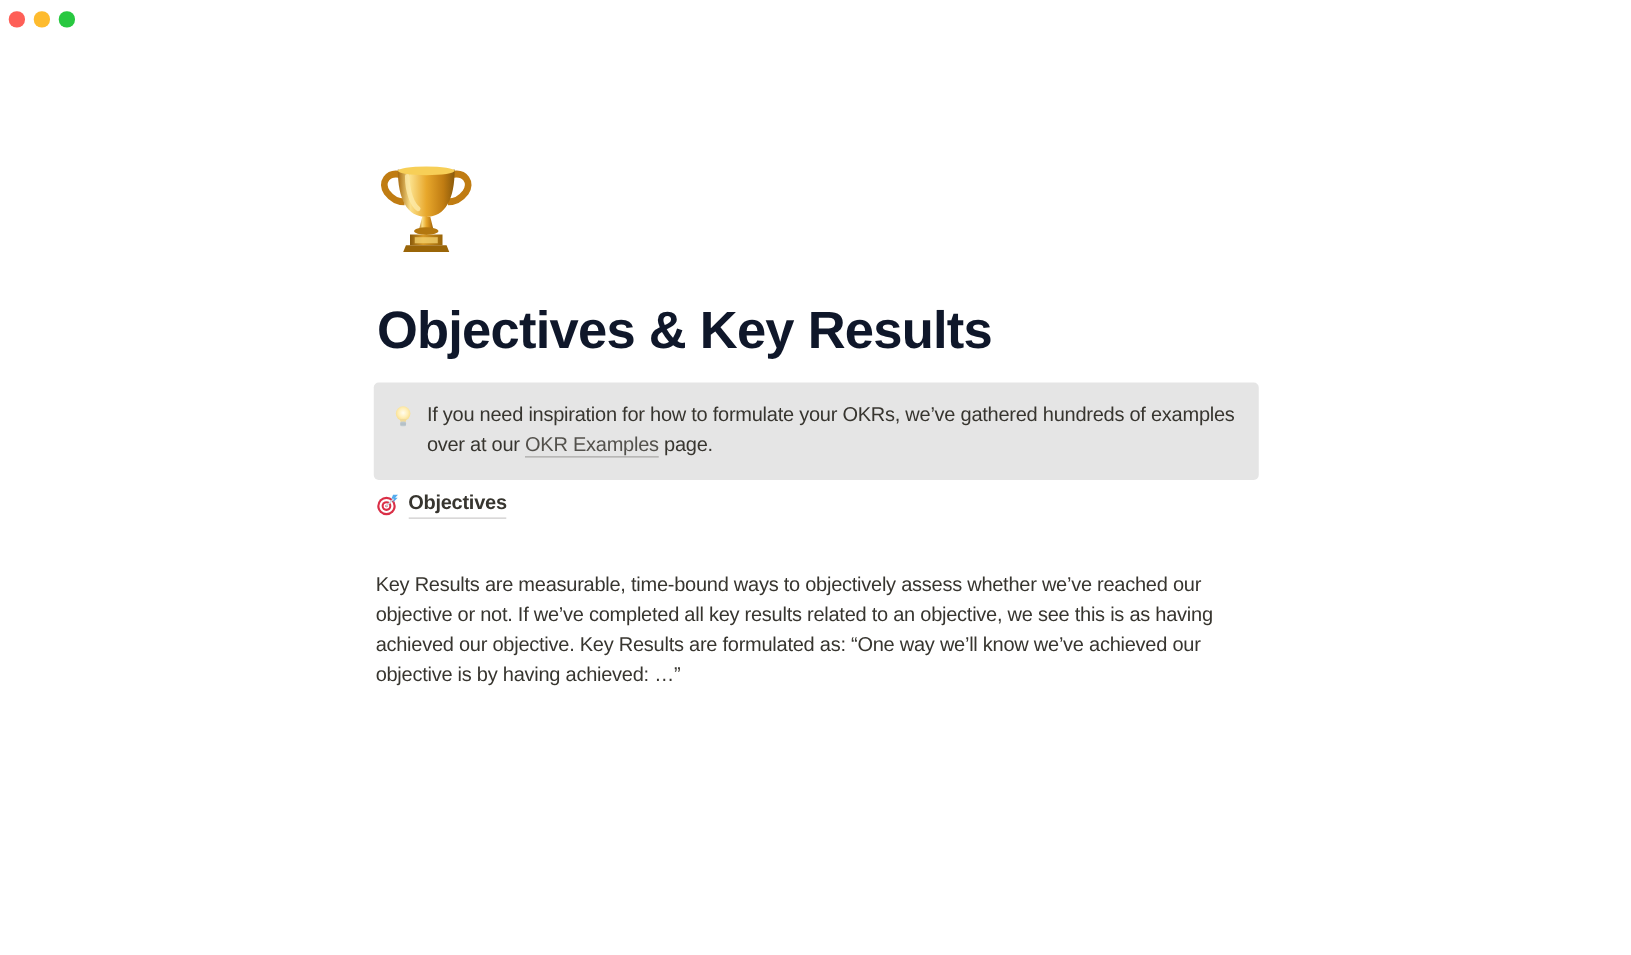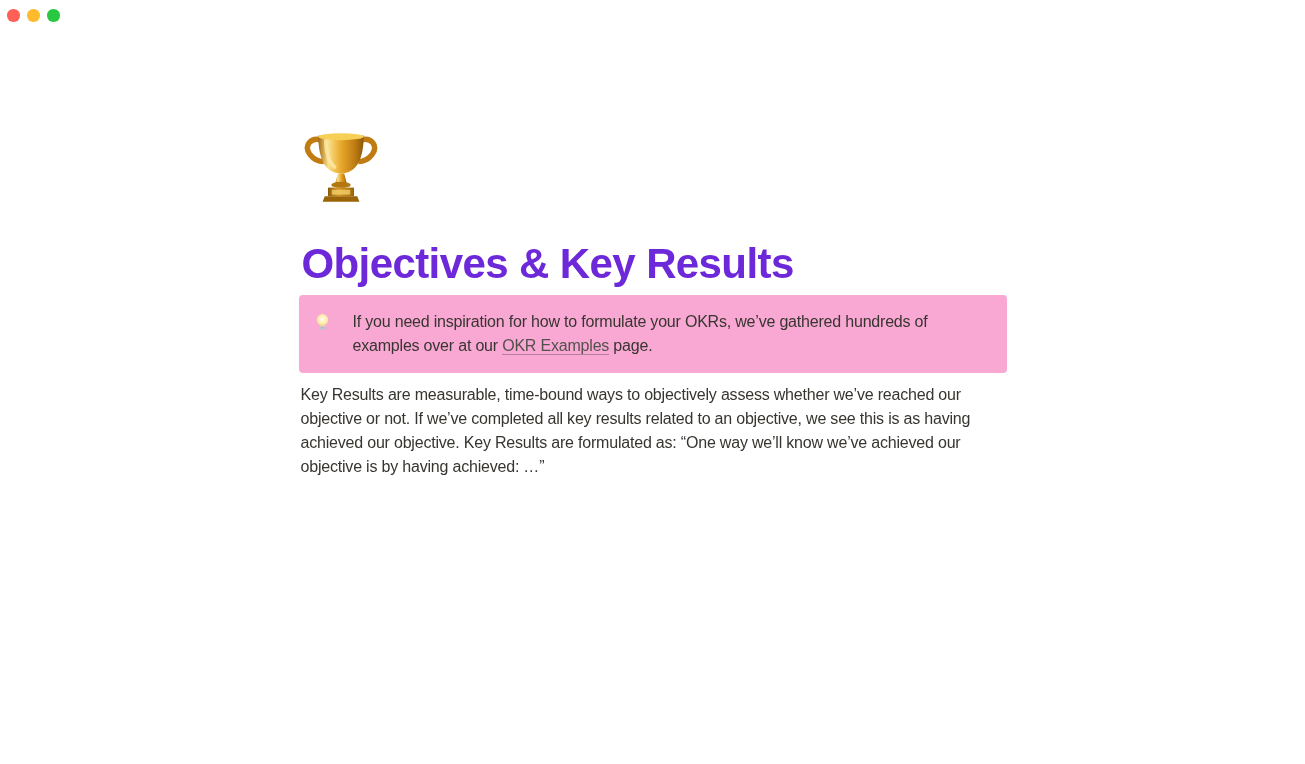--- a/index.html
+++ b/index.html
@@ -38,9 +38,9 @@
     font-weight:700;
     letter-spacing:-0.6px;
     line-height:1.25;
-    color:#6d28d9;
+    color:#0f172a;
     padding-left:3px;
-    margin-bottom:4px;
+    margin-bottom:15px;
   }
 
   

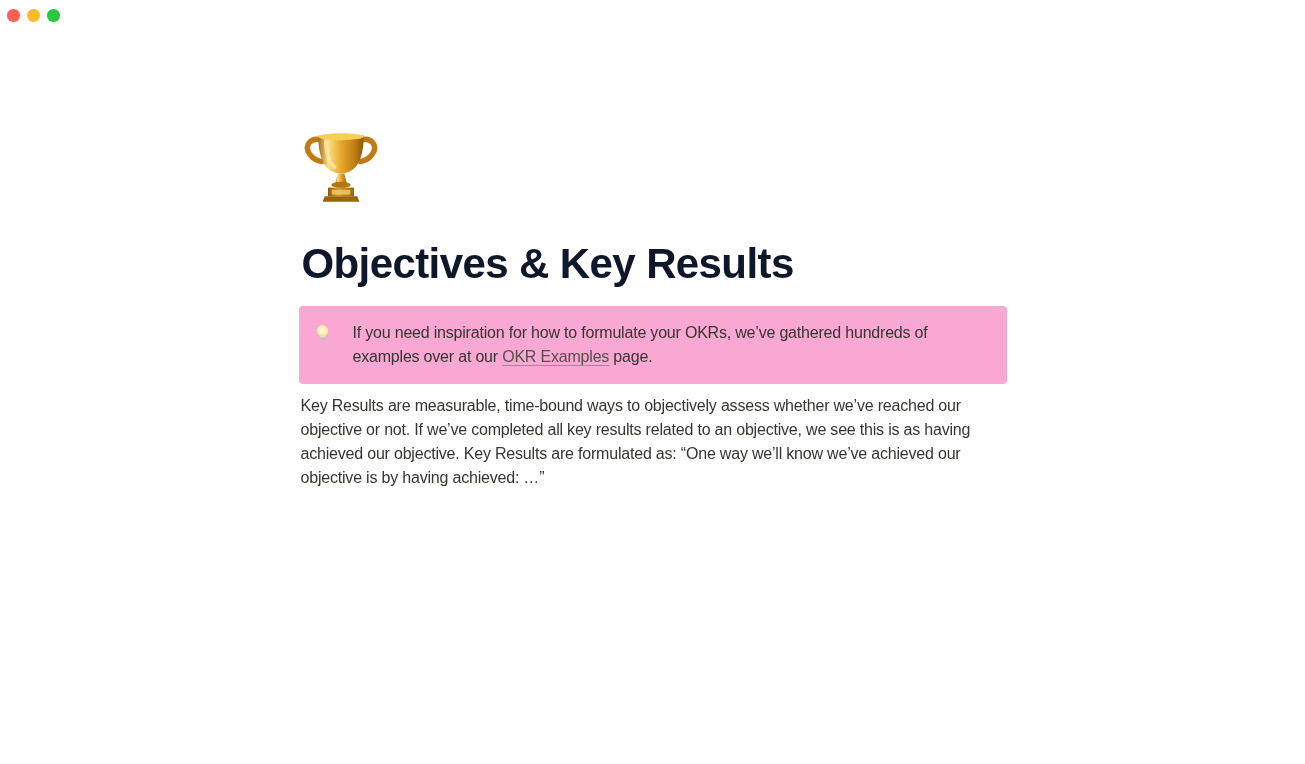--- a/index.html
+++ b/index.html
@@ -45,12 +45,12 @@
 
   
   .callout {
-    background:#f9a8d4;
+    background:#e5e5e5;
     border-radius:4px;
     padding:15px 16px 15px 13px;
     display:flex;
     align-items:flex-start;
-    gap:20px;
+    gap:9px;
     width:708px;
   }
   .callout-icon { flex:0 0 auto; width:21px; height:21px; margin-top:2px; }

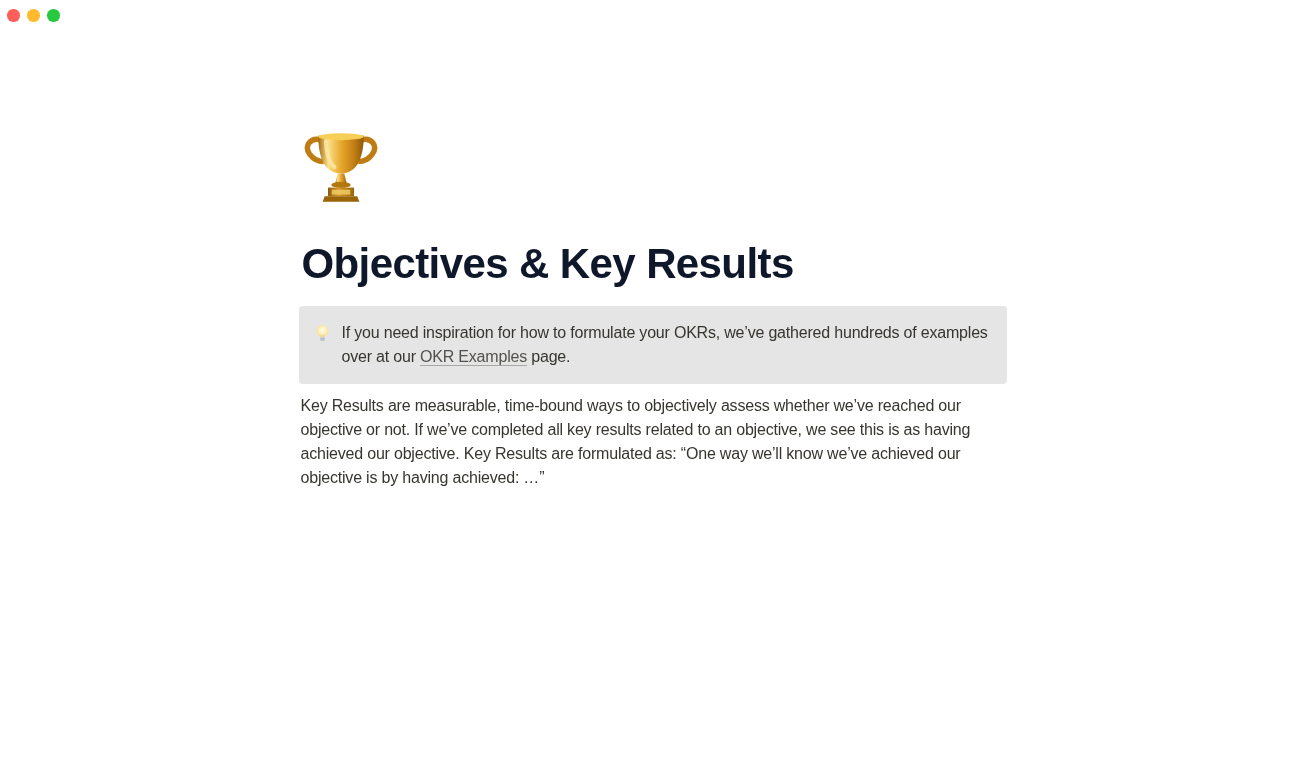--- a/index.html
+++ b/index.html
@@ -161,6 +161,20 @@
     <div class="callout-text"><span>If you need inspiration for how to formulate your OKRs, we’ve gathered hundreds of examples over at our </span><a class="inline-link">OKR Examples</a><span> page.</span></div>
   </div>
 
+  <div class="page-link-row">
+    <span class="page-link-icon">
+      <svg width="19" height="19" viewBox="0 0 36 36" aria-hidden="true">
+        <circle cx="15.5" cy="20.5" r="14" fill="#da2f47"></circle>
+        <circle cx="15.5" cy="20.5" r="10.7" fill="#ffffff"></circle>
+        <circle cx="15.5" cy="20.5" r="7.4" fill="#da2f47"></circle>
+        <circle cx="15.5" cy="20.5" r="4.2" fill="#ffffff"></circle>
+        <circle cx="15.5" cy="20.5" r="1.8" fill="#da2f47"></circle>
+        <path d="M15.5 20.5 L28 8" stroke="#ccd6dd" stroke-width="2.4" stroke-linecap="round"></path>
+        <path d="M25.5 3.5 L33 3.5 L28.5 8 L32.5 8 L25.5 15 L27 9.5 L23 9.5 Z" fill="#55acee"></path>
+      </svg>
+    </span>
+    <span class="page-link-label">Objectives</span>
+  </div>
 
   <p class="paragraph">Key Results are measurable, time-bound ways to objectively assess whether we’ve reached our objective or not. If we’ve completed all key results related to an objective, we see this is as having achieved our objective. Key Results are formulated as: “One way we’ll know we’ve achieved our objective is by having achieved: …”</p>
 

